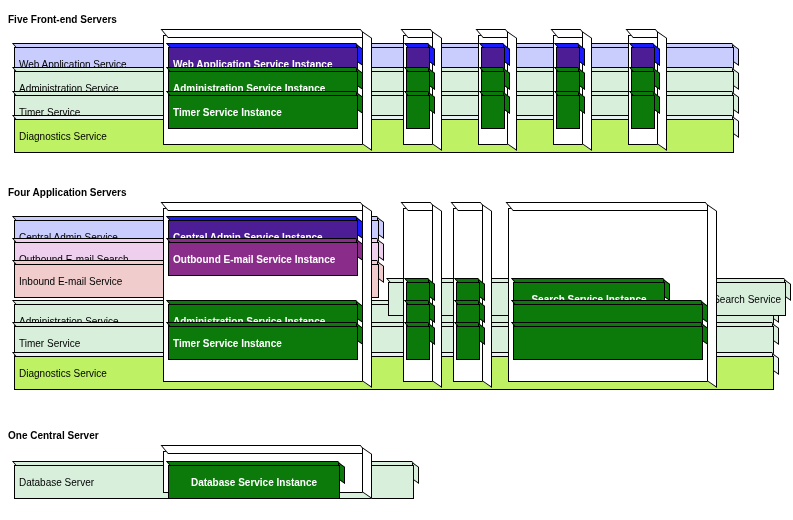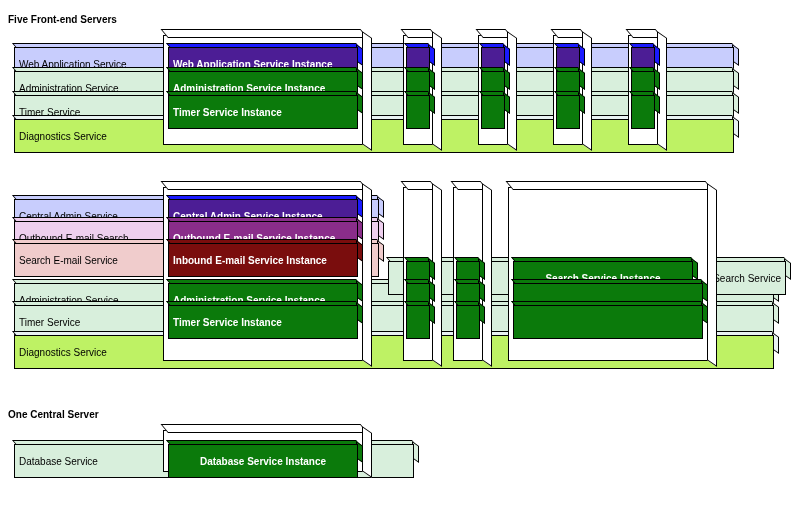--- a/index.html
+++ b/index.html
@@ -174,6 +174,7 @@
 </div>
 
 <div class="section">
+<h3>Four Application Servers</h3>
 <div class="rel" style="height:200px">
 
 <div class="bar c-lblue" style="left:6px;top:12px;width:365px">

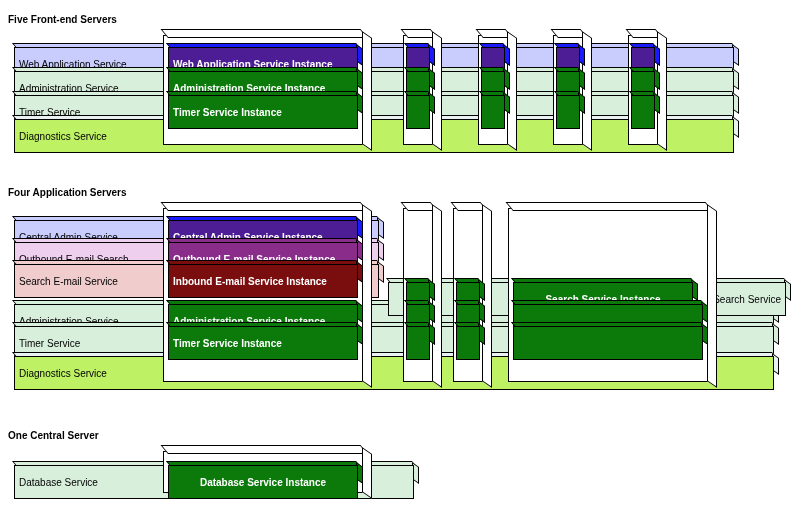--- a/index.html
+++ b/index.html
@@ -195,7 +195,7 @@
         <div class="top"></div>
         <div class="side"></div>
         <div class="face">
-          <span>Search E-mail Service</span>
+          <span>Inbound E-mail Service</span>
         </div>
       </div>
 

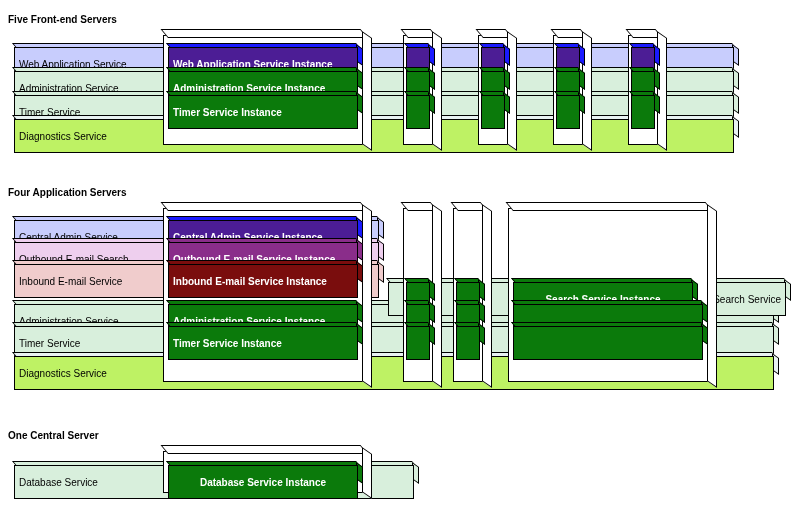--- a/index.html
+++ b/index.html
@@ -260,13 +260,6 @@
           <span>Outbound E-mail Service Instance</span>
         </div>
       </div>
-<div class="bar c-dred" style="left:160px;top:56px;width:190px">
-        <div class="top"></div>
-        <div class="side"></div>
-        <div class="face bold">
-          <span>Inbound E-mail Service Instance</span>
-        </div>
-      </div>
 <div class="bar c-green" style="left:160px;top:96px;width:190px">
         <div class="top"></div>
         <div class="side"></div>

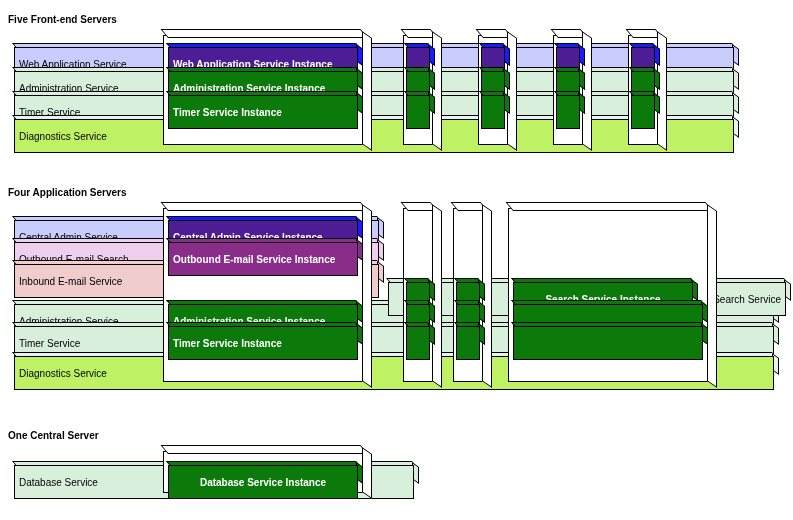--- a/index.html
+++ b/index.html
@@ -307,7 +307,7 @@
         <div class="face"></div>
       </div>
 
-<div class="bar c-green" style="left:505px;top:74px;width:180px">
+<div class="bar c-green" style="left:505px;top:74px;width:152px">
         <div class="top"></div>
         <div class="side"></div>
         <div class="face bold" style="justify-content:center">

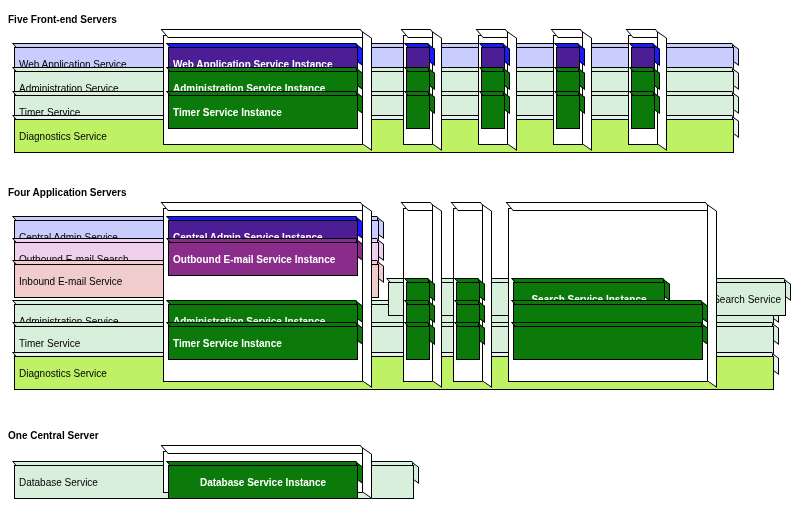--- a/index.html
+++ b/index.html
@@ -336,7 +336,7 @@
         <div class="top"></div>
         <div class="side"></div>
         <div class="face">
-          <span>Database Service</span>
+          <span>Database Server</span>
         </div>
       </div>
 

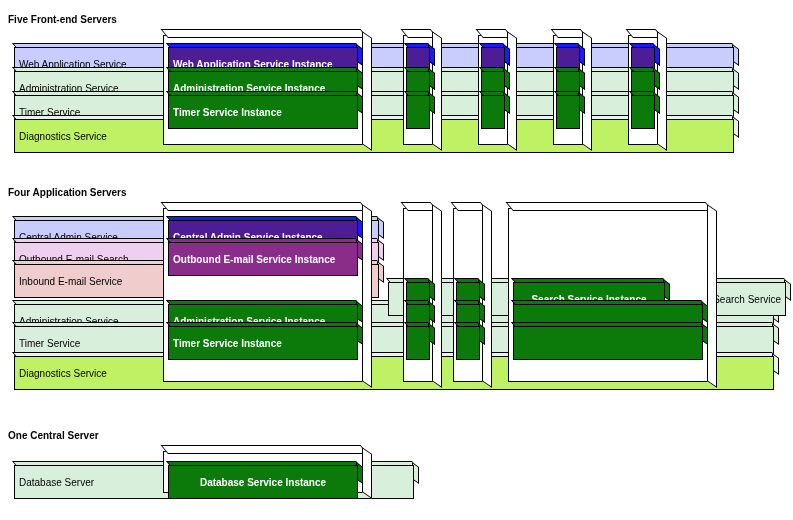--- a/index.html
+++ b/index.html
@@ -345,7 +345,7 @@
         <div class="bside"></div>
       </div>
 
-<div class="bar c-green" style="left:160px;top:14px;width:190px">
+<div class="bar c-green" style="left:160px;top:14px;width:172px">
         <div class="top"></div>
         <div class="side"></div>
         <div class="face bold" style="justify-content:center">

